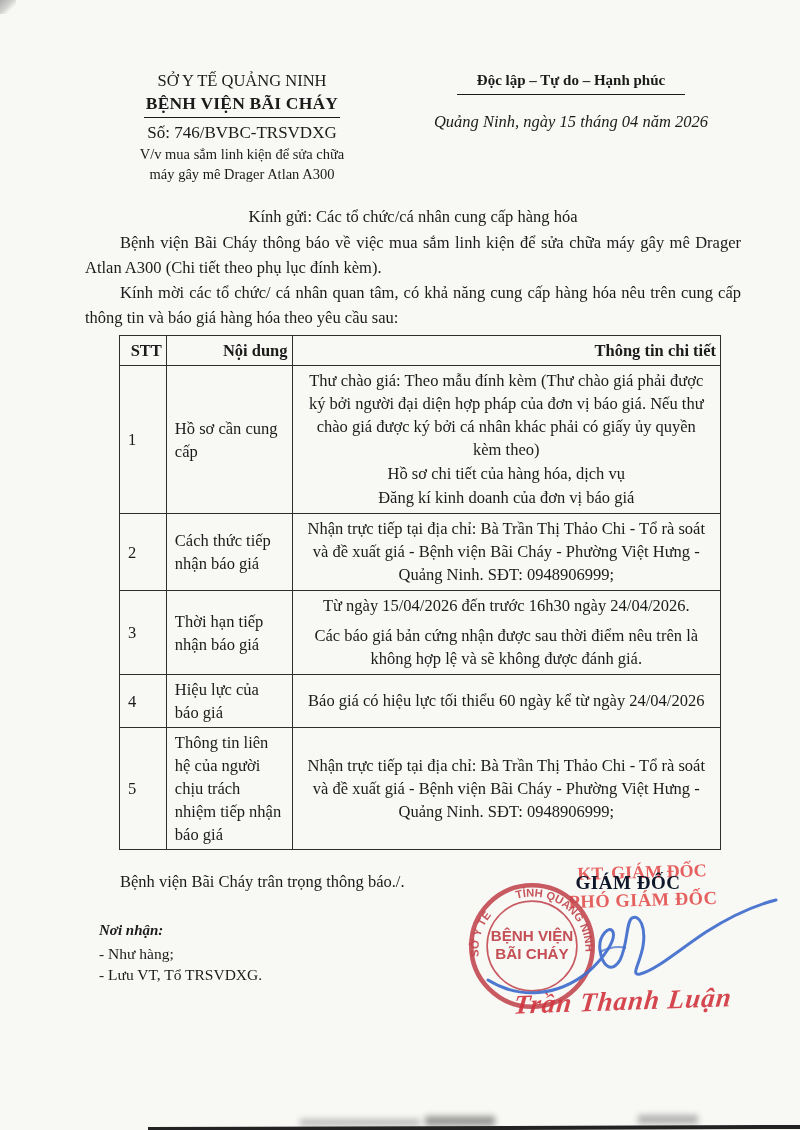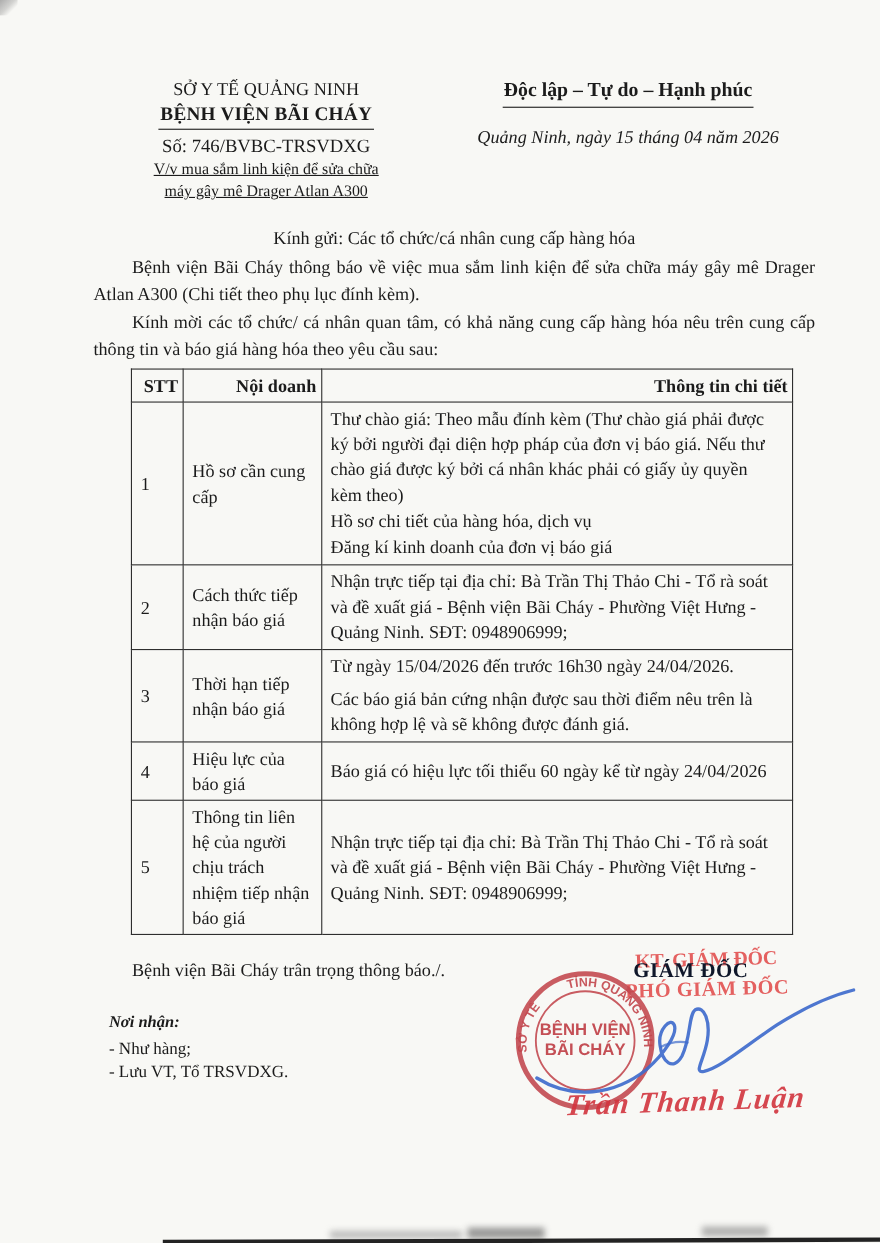--- a/index.html
+++ b/index.html
@@ -31,7 +31,7 @@
     text-align:center;line-height:1.3;
   }
   .hdr-right .nation{font-size:16px;font-weight:bold;}
-  .hdr-right .motto{font-size:18px;font-weight:bold;display:inline-block;}
+  .hdr-right .motto{font-size:15px;font-weight:bold;display:inline-block;}
   .hdr-right .motto-rule{width:228px;height:0;border-bottom:1.8px solid #1b1b1b;margin:3px auto 0 auto;}
   .hdr-right .dateline{font-size:16.5px;font-style:italic;margin-top:16px;}
   

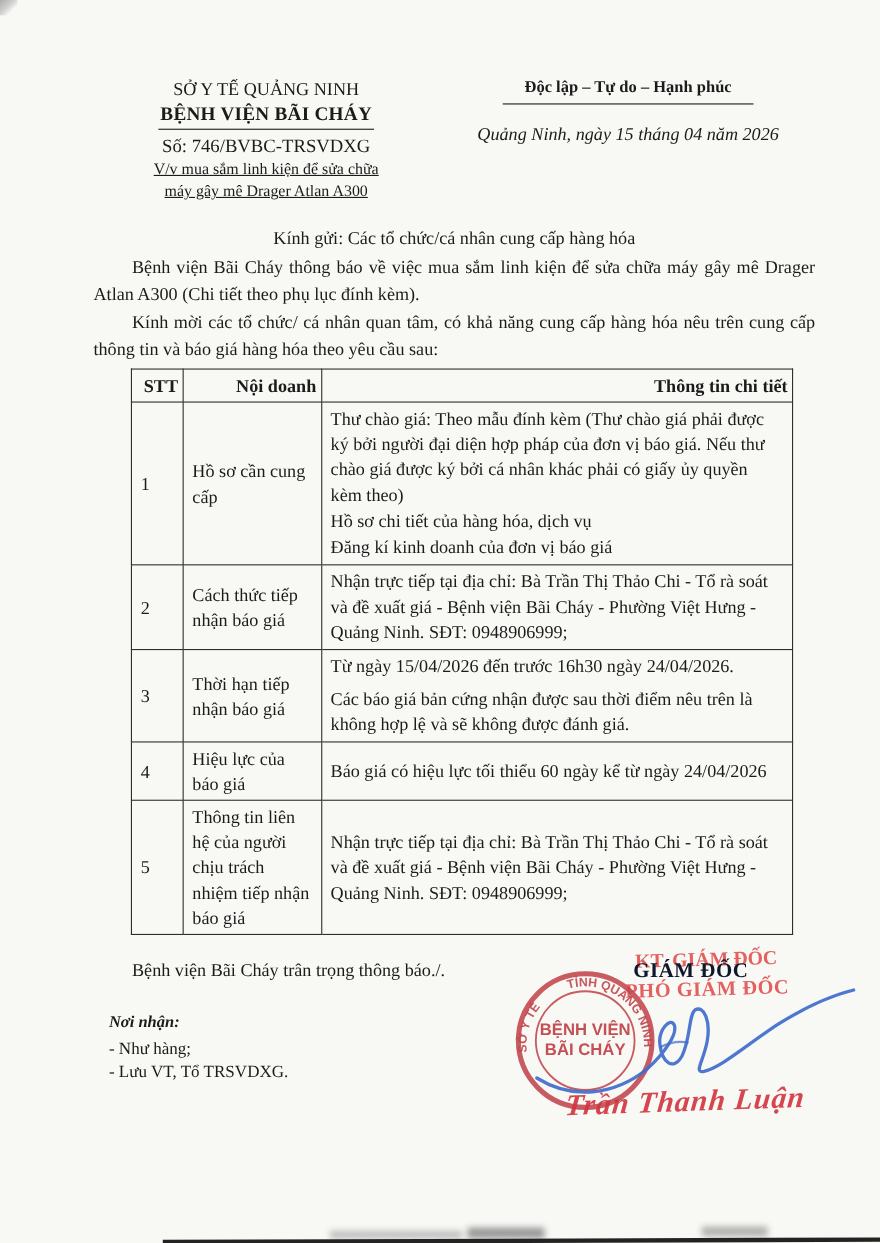--- a/index.html
+++ b/index.html
@@ -25,7 +25,7 @@
   .hdr-left .unit{font-size:17.5px;font-weight:bold;letter-spacing:.2px;}
   .hdr-left .unit-rule{width:196px;height:0;border-bottom:1.8px solid #1b1b1b;margin:2px auto 4px auto;}
   .hdr-left .doc-no{font-size:17px;}
-  .hdr-left .subject{font-size:14.5px;line-height:1.38;text-decoration:underline;}
+  .hdr-left .subject{font-size:14.5px;line-height:1.38;}
   .hdr-right{
     position:absolute;left:398px;top:70px;width:346px;
     text-align:center;line-height:1.3;

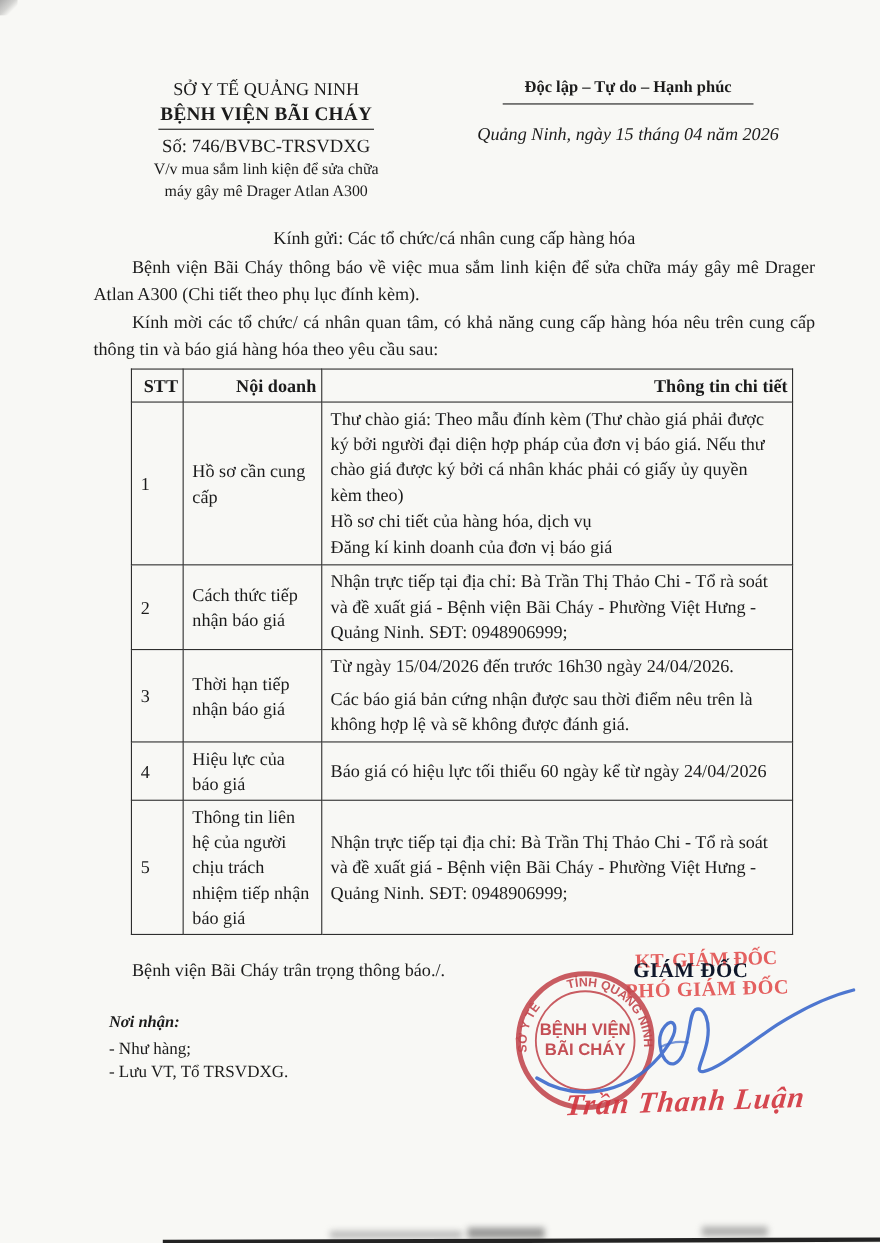--- a/index.html
+++ b/index.html
@@ -143,7 +143,7 @@
       <thead>
         <tr>
             <th style="width: 30px;">STT</th>
-            <th style="width: 110px;">Nội doanh</th>
+            <th style="width: 110px;">Nội dung</th>
             <th>Thông tin chi tiết</th>
           </tr>
       </thead>

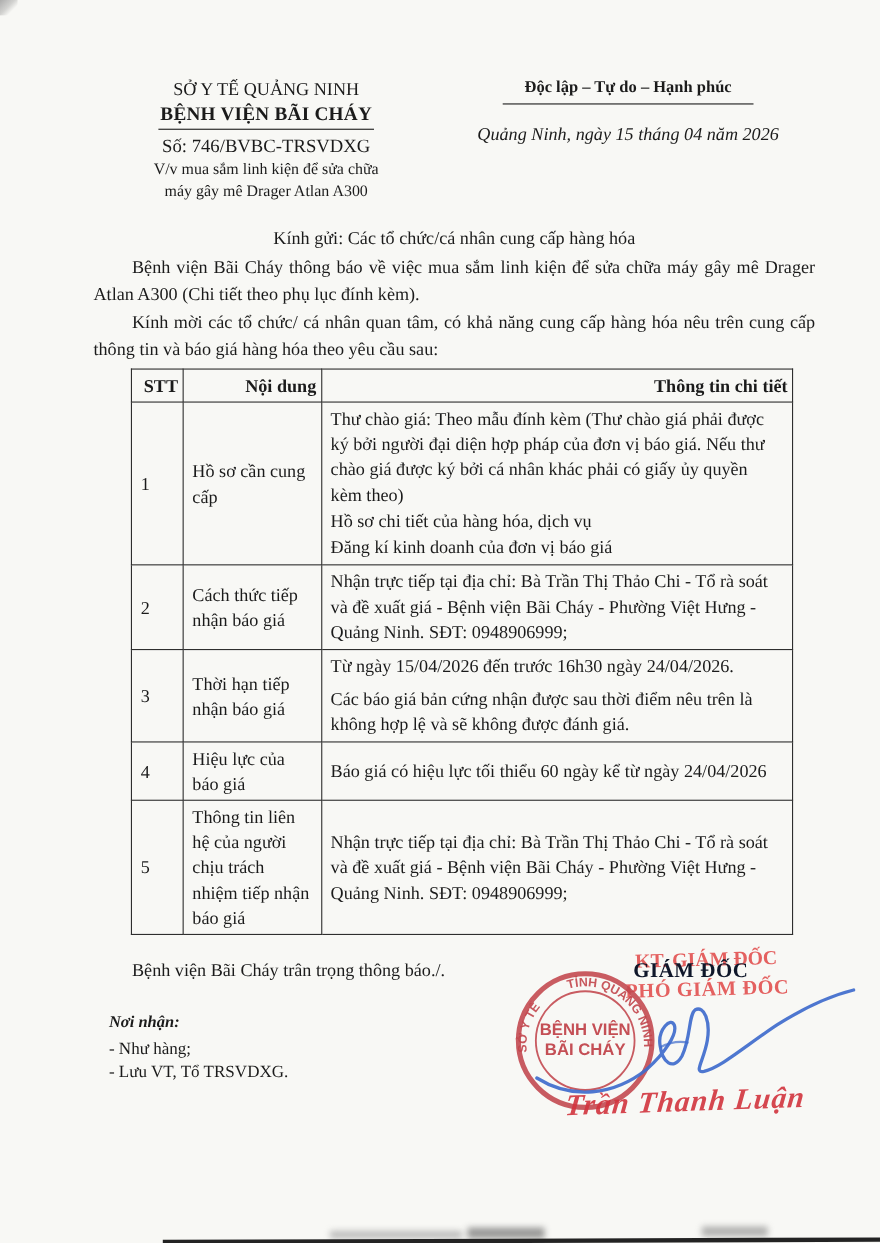--- a/index.html
+++ b/index.html
@@ -56,7 +56,7 @@
   table.quote th{font-weight:bold;text-align:right;padding:3px 4px;}
   td.c-stt{text-align:left;width:30px;padding-left:8px;}
   td.c-nd{width:110px;text-align:left;}
-  td.c-ct{width:418px;text-align:left;}
+  td.c-ct{width:418px;text-align:center;}
   td.c-ct .cell-para{margin:0 0 1px 0;}
   td.c-ct .cell-para.gap{margin-top:7px;}
   

